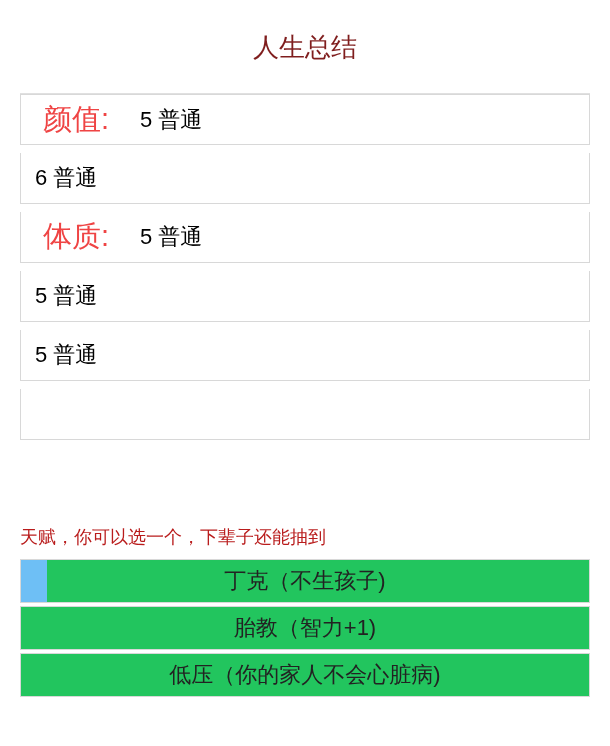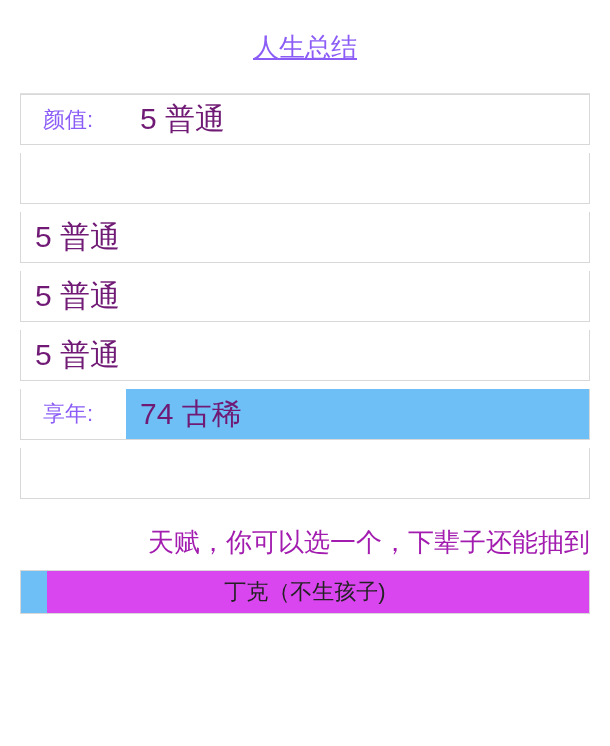--- a/index.html
+++ b/index.html
@@ -21,9 +21,8 @@
       text-align: center;
       font-size: 26px;
       font-weight: 500;
-      color: #8b5cf6;
+      color: #7f1d1d;
       margin-bottom: 28px;
-      text-decoration: underline;
     }
     .scroll-area {
       position: relative;

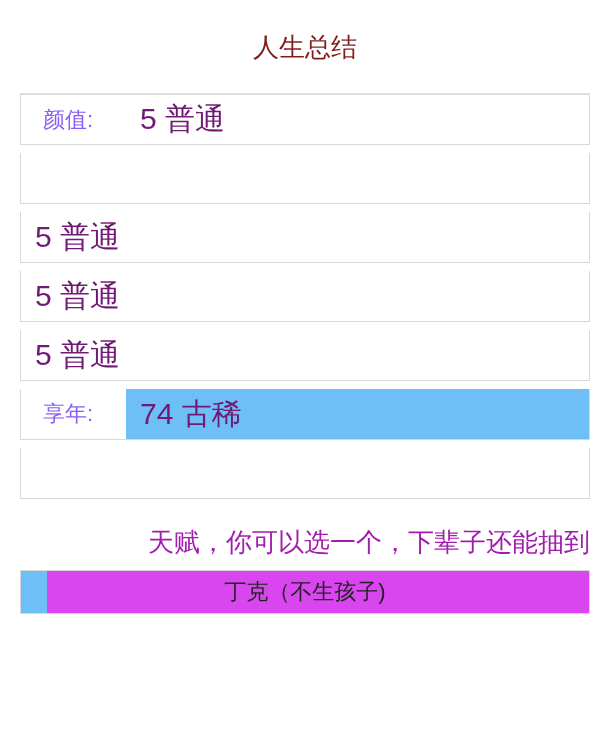--- a/index.html
+++ b/index.html
@@ -60,8 +60,8 @@
     .stat-label {
       width: 105px;
       padding-left: 22px;
-      font-size: 22px;
-      color: #8b5cf6;
+      font-size: 29px;
+      color: #ef4444;
     }
     .stat-value {
       flex: 1;

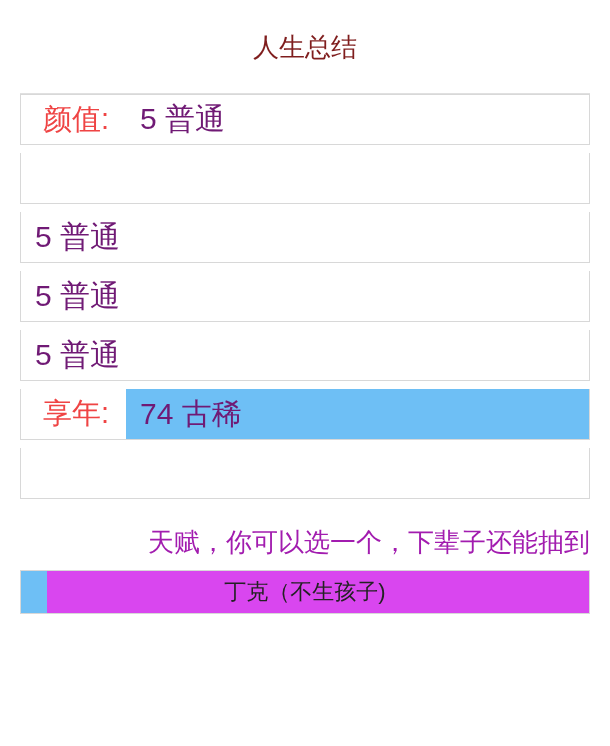--- a/index.html
+++ b/index.html
@@ -66,8 +66,8 @@
     .stat-value {
       flex: 1;
       padding-left: 14px;
-      font-size: 30px;
-      color: #701a75;
+      font-size: 22px;
+      color: #000000;
       height: 100%;
       display: flex;
       align-items: center;

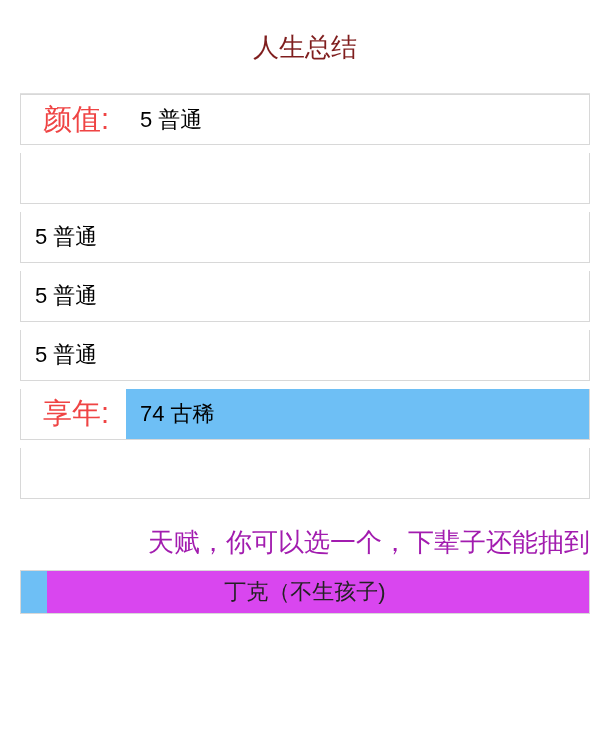--- a/index.html
+++ b/index.html
@@ -121,6 +121,7 @@
       <div class="stat-value">5 普通</div>
     </div>
     <div class="stat-row">
+      <div class="stat-value">6 普通</div>
     </div>
     <div class="stat-row">
       <div class="stat-value">5 普通</div>

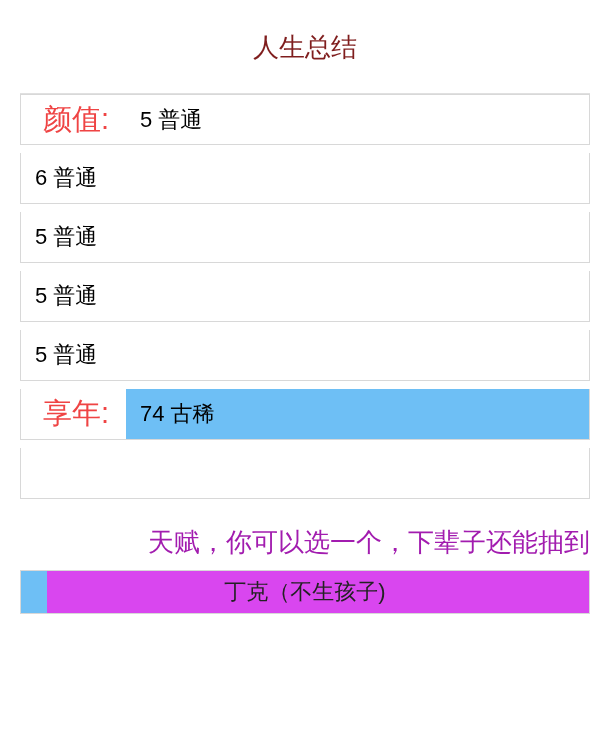--- a/index.html
+++ b/index.html
@@ -124,6 +124,7 @@
       <div class="stat-value">6 普通</div>
     </div>
     <div class="stat-row">
+      <div class="stat-label">体质:</div>
       <div class="stat-value">5 普通</div>
     </div>
     <div class="stat-row">

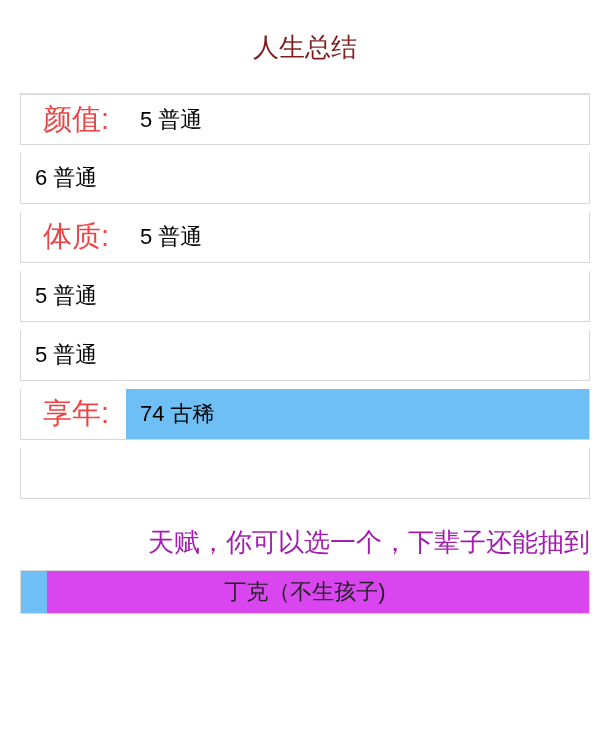--- a/index.html
+++ b/index.html
@@ -134,10 +134,6 @@
       <div class="stat-value">5 普通</div>
     </div>
     <div class="stat-row">
-      <div class="stat-label">享年:</div>
-      <div class="stat-value highlighted">74 古稀</div>
-    </div>
-    <div class="stat-row">
     </div>
   </div>
 

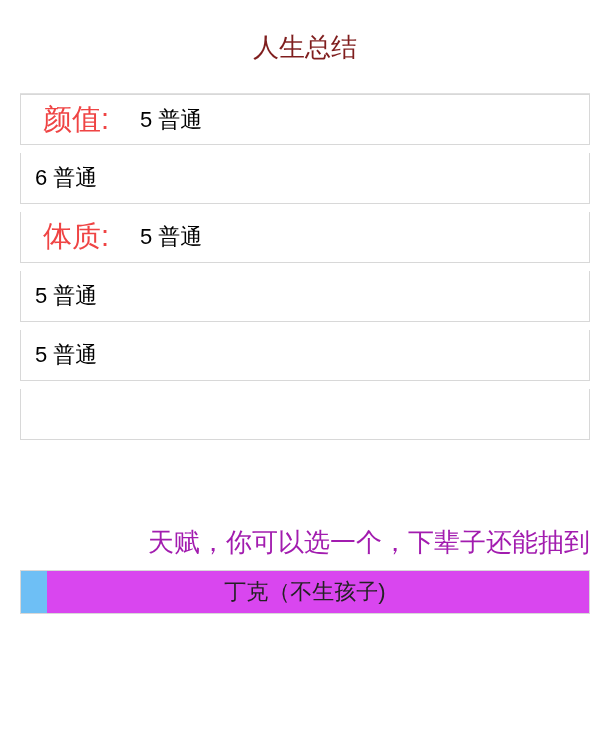--- a/index.html
+++ b/index.html
@@ -79,9 +79,9 @@
       margin-top: 2px;
     }
     .talent-prompt {
-      text-align: right;
-      font-size: 26px;
-      color: #a21caf;
+      text-align: left;
+      font-size: 18px;
+      color: #b91c1c;
       padding: 10px 0;
     }
     .talent-option {

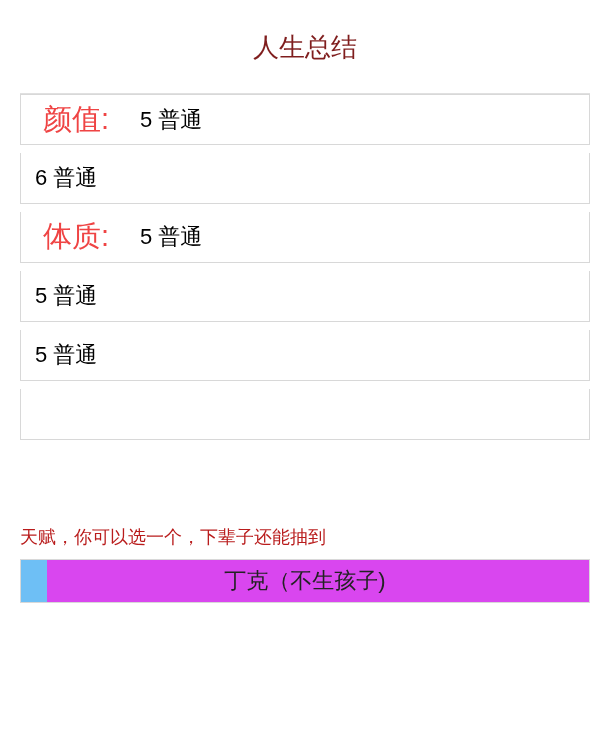--- a/index.html
+++ b/index.html
@@ -91,7 +91,7 @@
       color: #222;
       padding: 6px 0;
       margin-bottom: 3px;
-      background: #d946ef;
+      background: #22c55e;
       cursor: pointer;
       position: relative;
     }

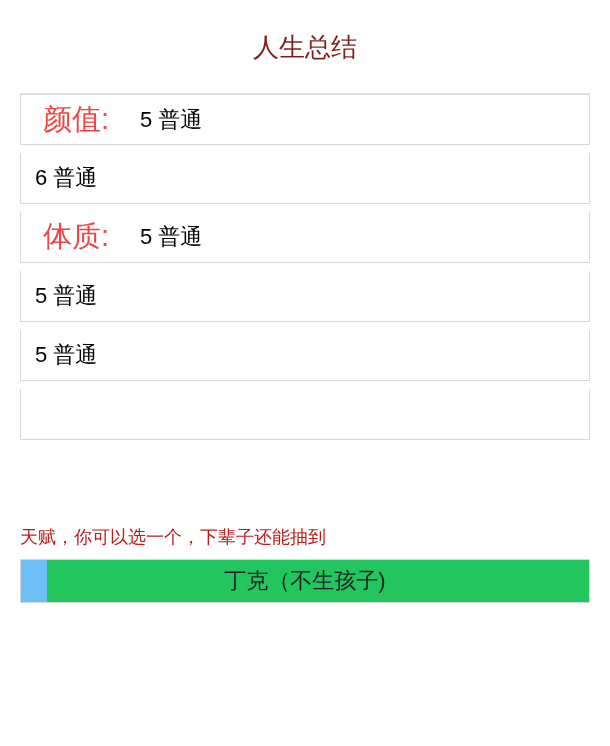--- a/index.html
+++ b/index.html
@@ -142,6 +142,9 @@
     <div class="talent-option partial-highlight">
       <span class="talent-label">丁克（不生孩子)</span>
     </div>
+    <div class="talent-option">
+      <span class="talent-label">胎教（智力+1)</span>
+    </div>
   </div>
 </div>
 

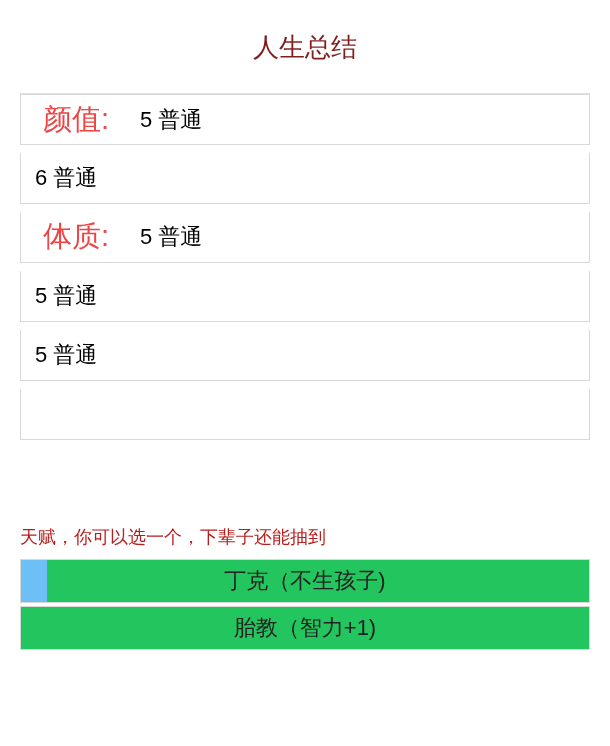--- a/index.html
+++ b/index.html
@@ -145,6 +145,9 @@
     <div class="talent-option">
       <span class="talent-label">胎教（智力+1)</span>
     </div>
+    <div class="talent-option">
+      <span class="talent-label">低压（你的家人不会心脏病)</span>
+    </div>
   </div>
 </div>
 

